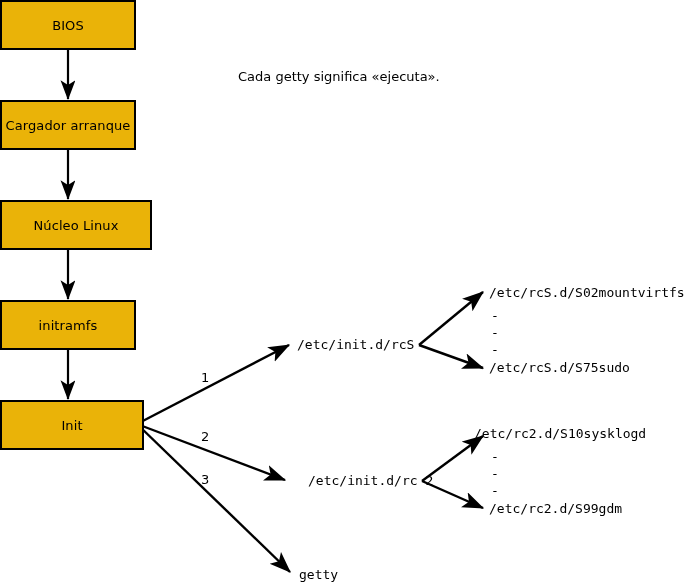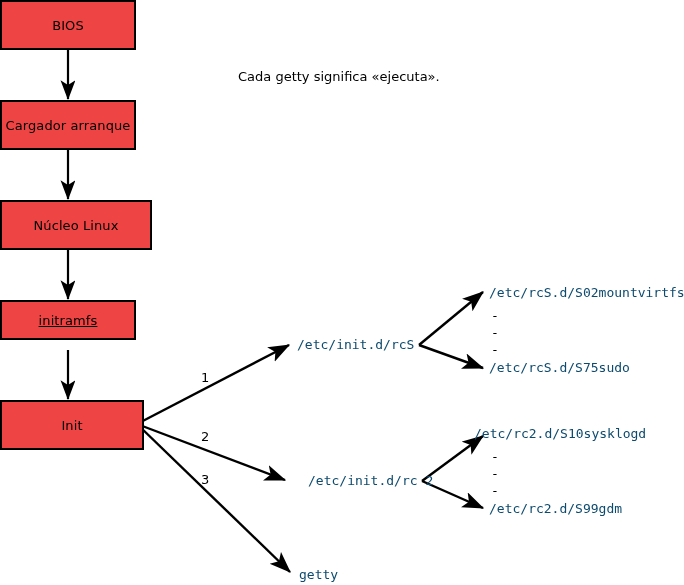--- a/index.html
+++ b/index.html
@@ -28,7 +28,7 @@
     position: absolute;
     box-sizing: border-box;
     border: 2px solid #000000;
-    background: #ef4444;
+    background: #eab308;
     display: flex;
     align-items: center;
     justify-content: center;

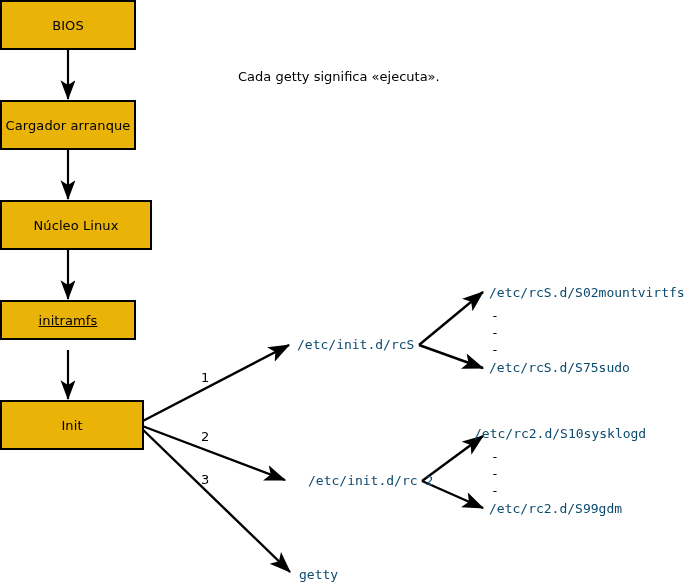--- a/index.html
+++ b/index.html
@@ -41,7 +41,7 @@
     position: absolute;
     font-family: "DejaVu Sans Mono", monospace;
     font-size: 13px;
-    color: #0c4a6e;
+    color: #000000;
     white-space: pre;
     line-height: 1;
   }

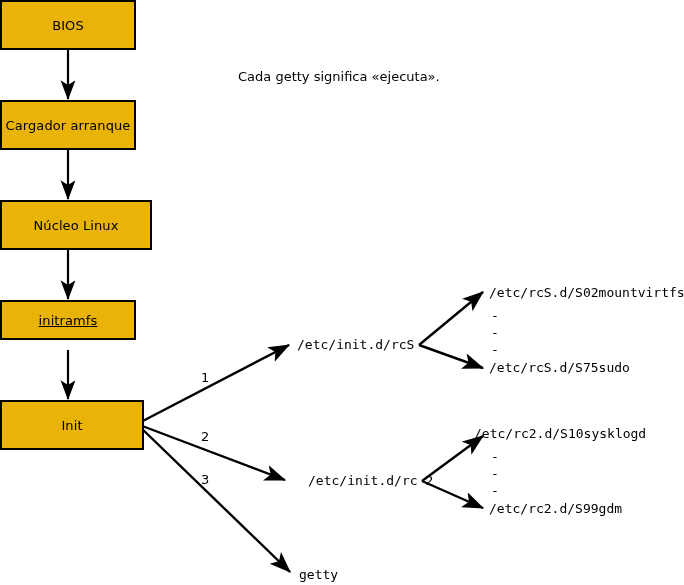--- a/index.html
+++ b/index.html
@@ -117,7 +117,7 @@
     <span>Núcleo Linux</span>
   </div>
 
-  <div class="boot-box" style="left:0px; top:300px; width:136px; height:40px;text-decoration:underline;">
+  <div class="boot-box" style="left:0px; top:300px; width:136px; height:50px;">
     <span>initramfs</span>
   </div>
 

